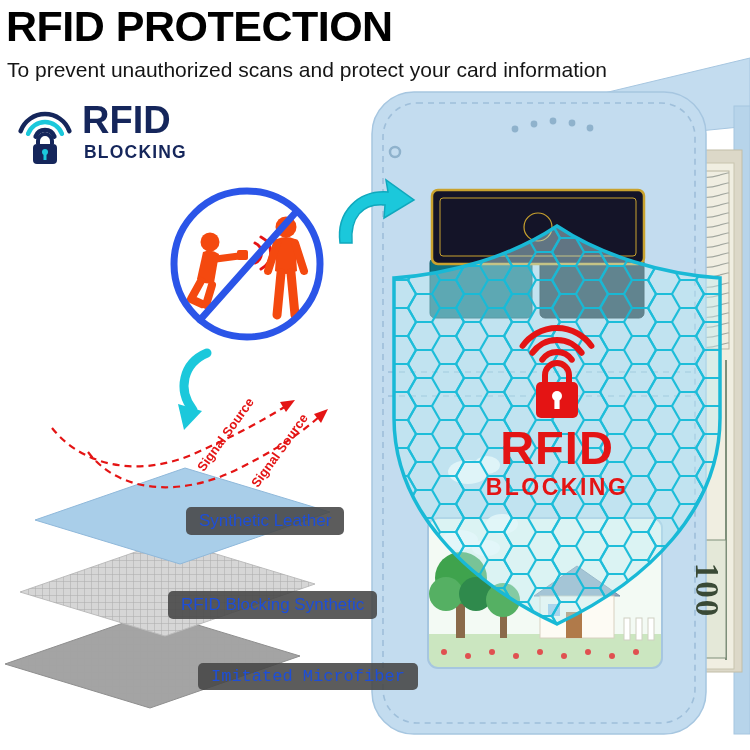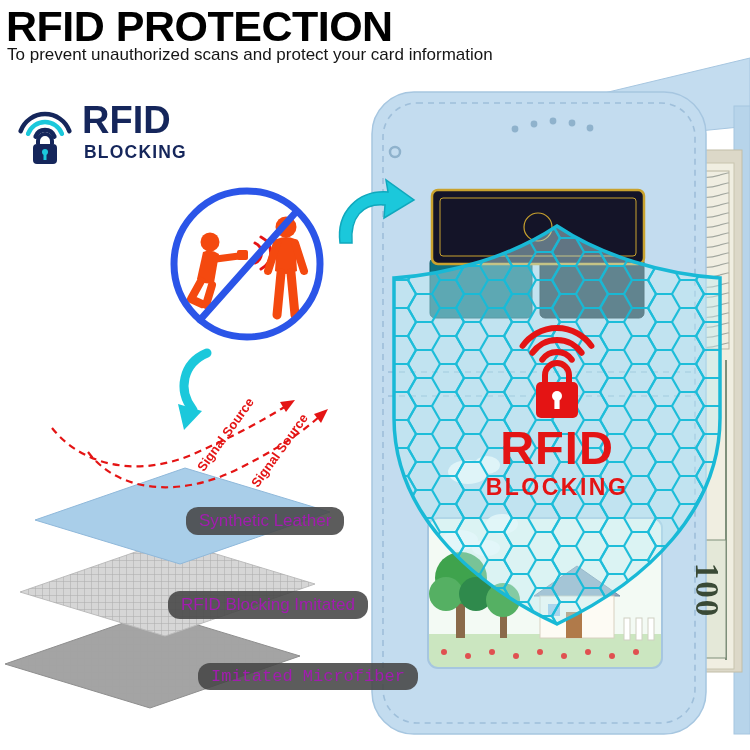--- a/index.html
+++ b/index.html
@@ -9,7 +9,7 @@
   svg.layer { position:absolute; left:0; top:0; }
 
   .title { left:6px; top:2px; font-size:43px; font-weight:800; letter-spacing:-0.5px; color:#000; }
-  .subtitle { left:7px; top:45px; font-size:17px; color:#151515; }
+  .subtitle { left:7px; top:58px; font-size:21px; color:#151515; }
 
   .logo-rfid { left:82px; top:101px; font-size:38px; font-weight:800; color:#15265B; line-height:1; }
   .logo-blocking { left:84px; top:142px; font-size:17.5px; font-weight:700; letter-spacing:1.2px; color:#15265B; }

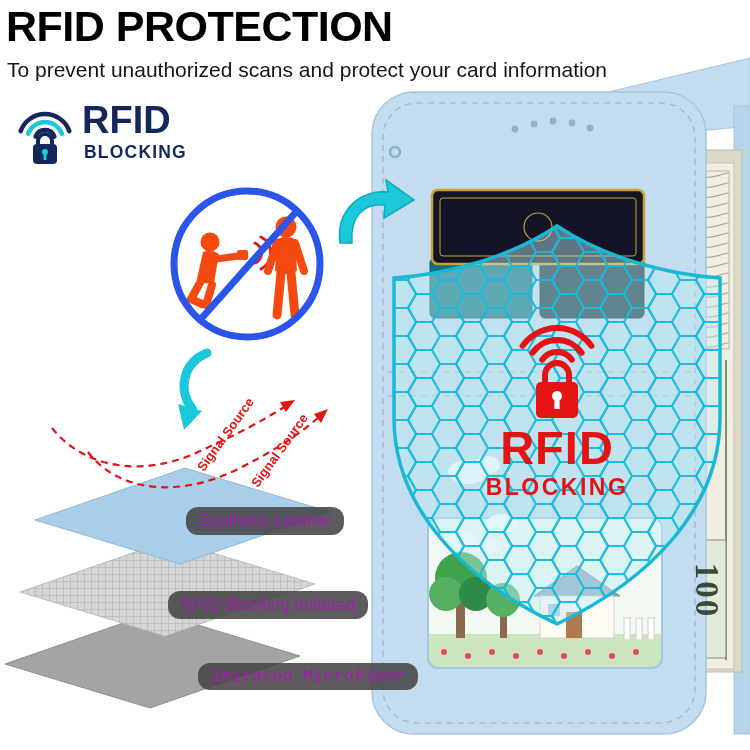--- a/index.html
+++ b/index.html
@@ -19,8 +19,8 @@
   .shield-blocking { left:447px; top:474px; width:220px; text-align:center;
                      font-size:23px; font-weight:800; letter-spacing:2.5px; color:#E41414; }
 
-  .pill { position:absolute; background:rgba(70,70,70,0.88); color:#a21caf; font-size:17px;
-          padding:4px 13px; border-radius:12px; white-space:nowrap; }
+  .pill { position:absolute; background:rgba(70,70,70,0.88); color:#1d4ed8; font-size:17px;
+          padding:4px 13px; border-radius:5px; white-space:nowrap; }
   .pill1 { left:186px; top:507px; }
   .pill2 { left:168px; top:591px; }
   .pill3 { left:198px; top:663px;font-family:Liberation Mono, monospace; }

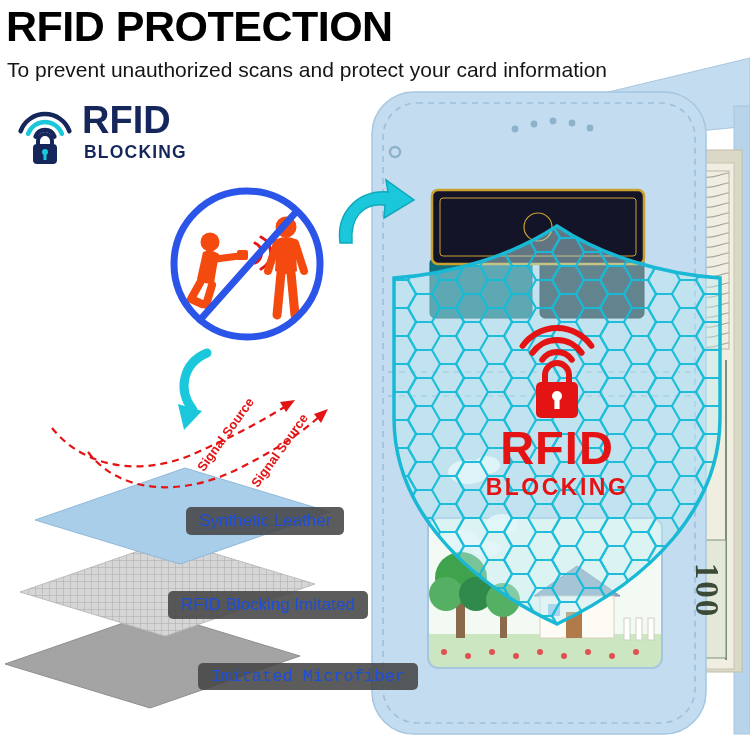--- a/index.html
+++ b/index.html
@@ -230,7 +230,7 @@
   <div class="abs shield-blocking">BLOCKING</div>
 
   <div class="pill pill1">Synthetic Leather</div>
-  <div class="pill pill2">RFID Blocking Imitated</div>
+  <div class="pill pill2">RFID Blocking Synthetic</div>
   <div class="pill pill3">Imitated Microfiber</div>
 
   <span class="sig sig1">Signal Source</span>

